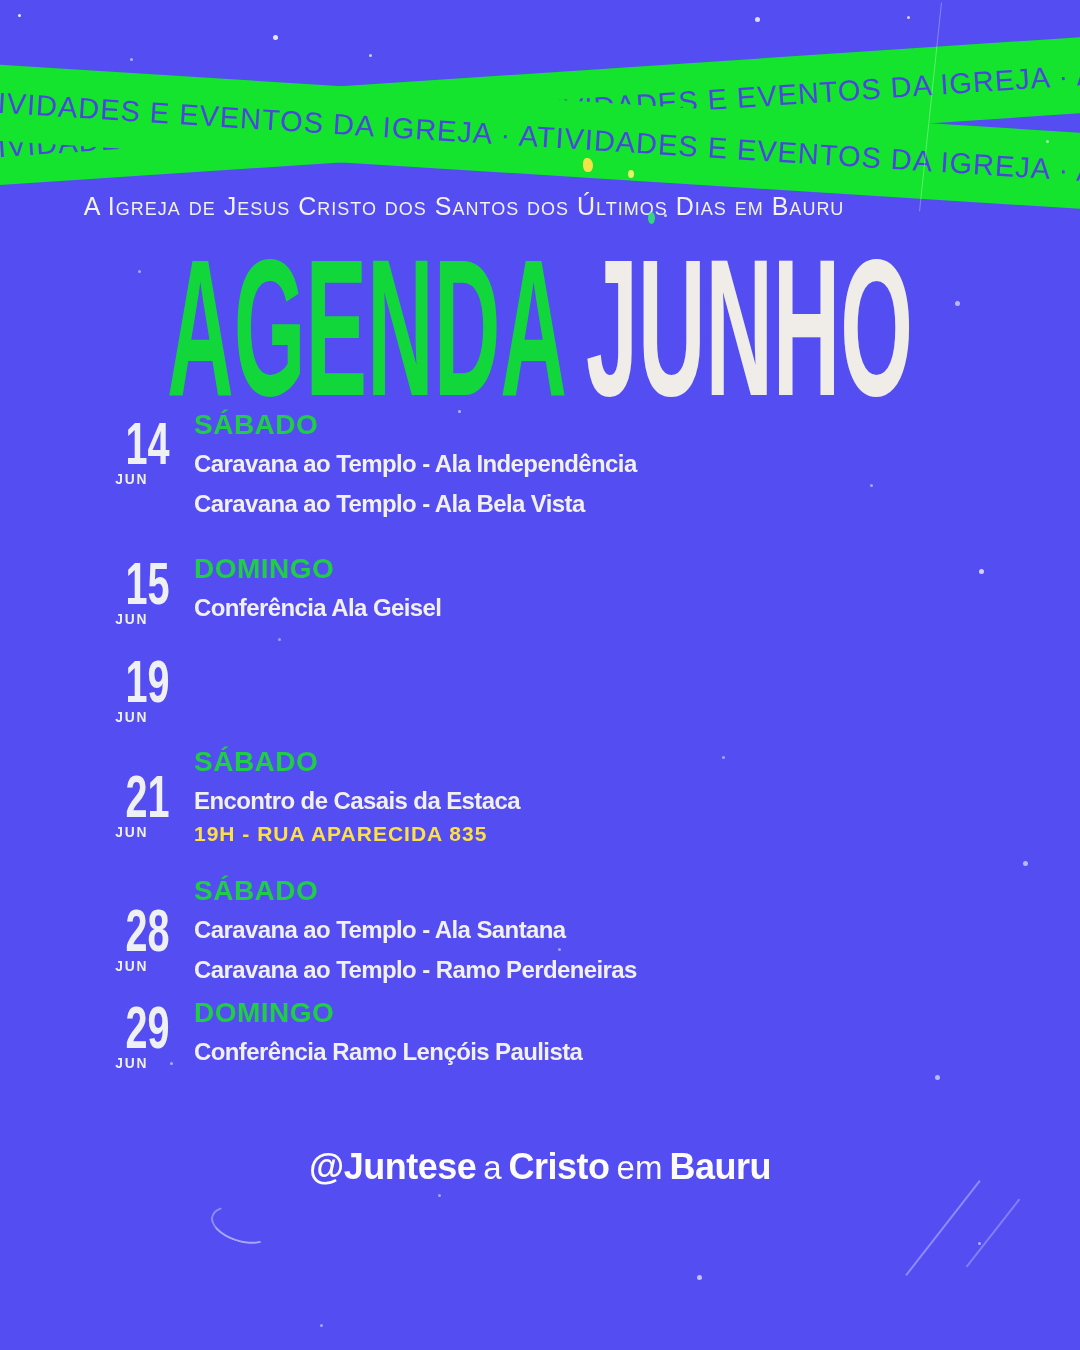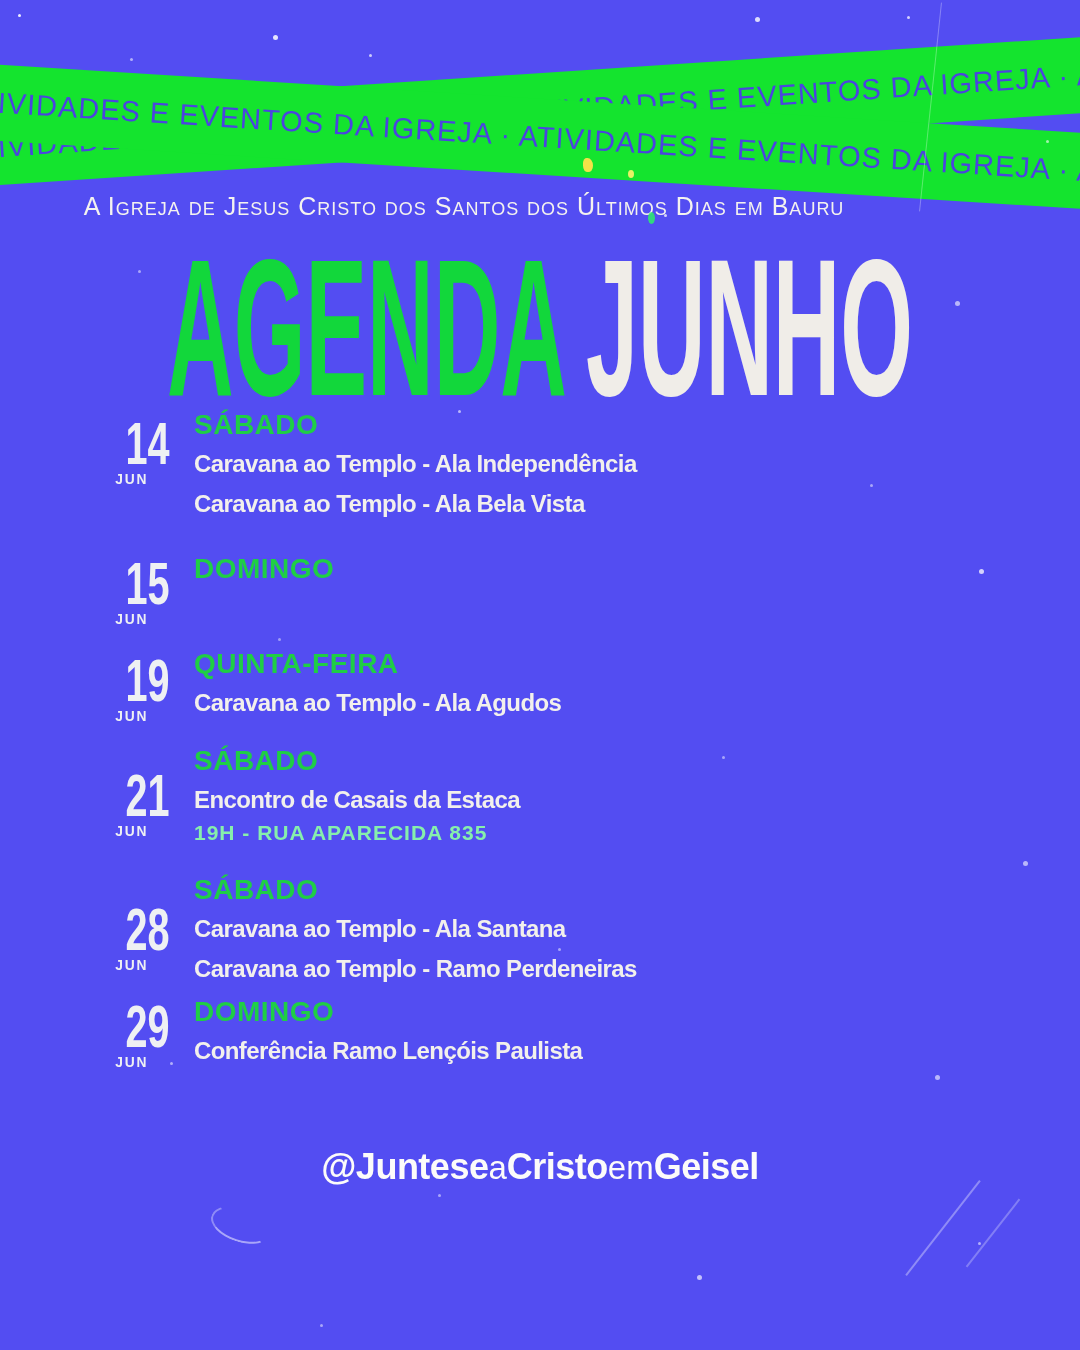--- a/index.html
+++ b/index.html
@@ -162,6 +162,7 @@
       </div>
       <div class="content-col">
         <div class="weekday">DOMINGO</div>
+        <div class="item">Conferência Ala Geisel</div>
       </div>
     </div>
 

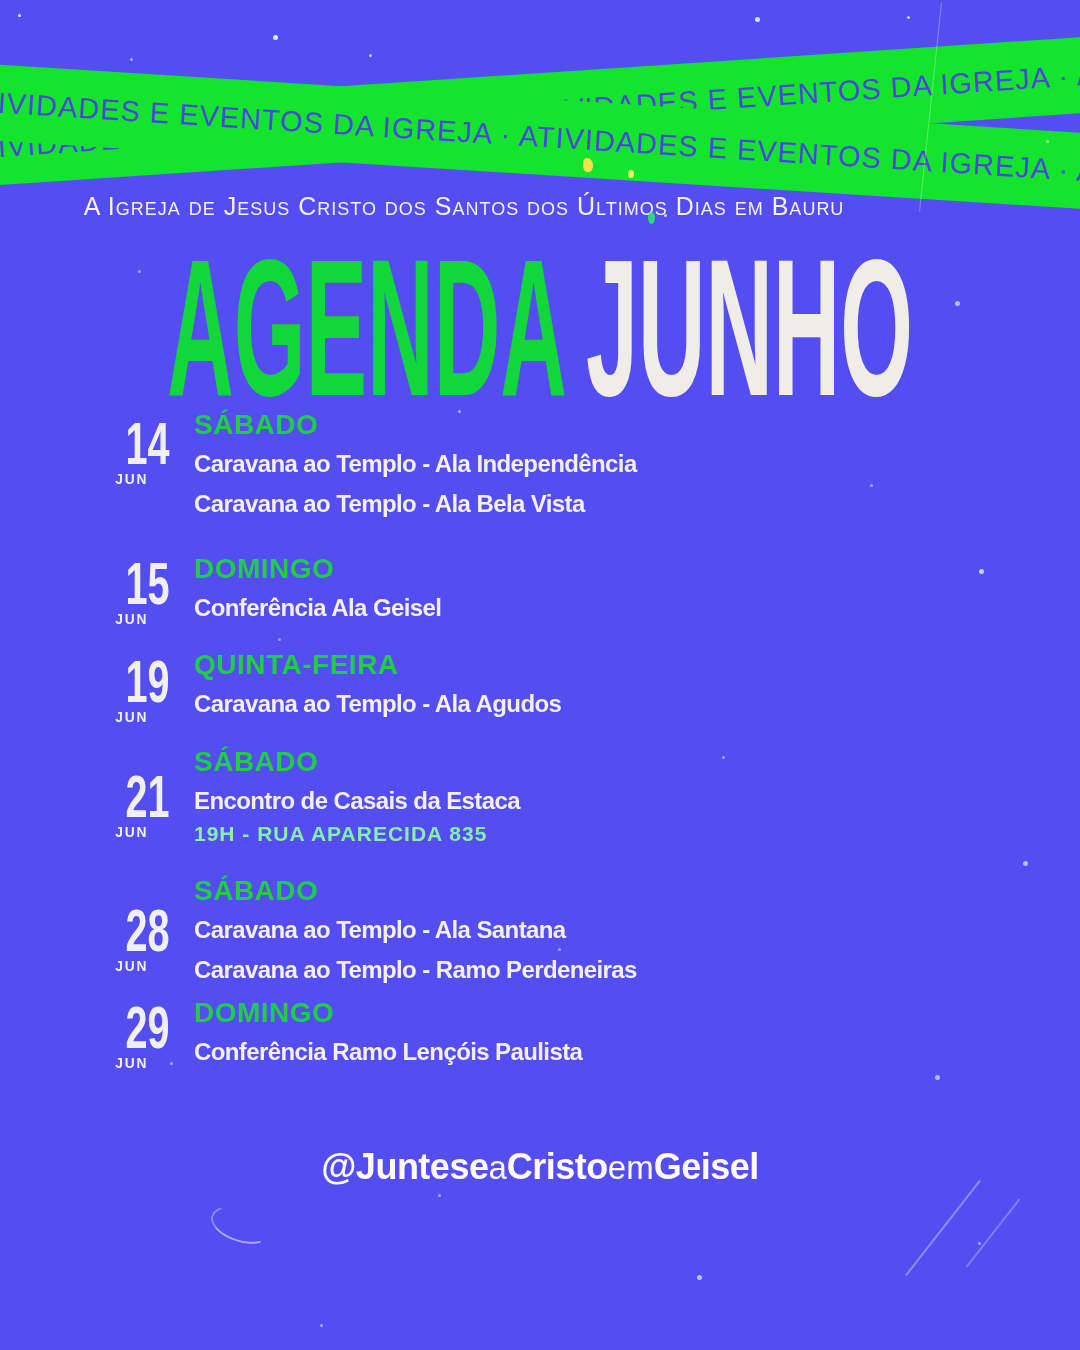--- a/index.html
+++ b/index.html
@@ -171,10 +171,6 @@
         <div class="day">19</div>
         <div class="month">JUN</div>
       </div>
-      <div class="content-col">
-        <div class="weekday">QUINTA-FEIRA</div>
-        <div class="item">Caravana ao Templo - Ala Agudos</div>
-      </div>
     </div>
 
     <div class="event-block">

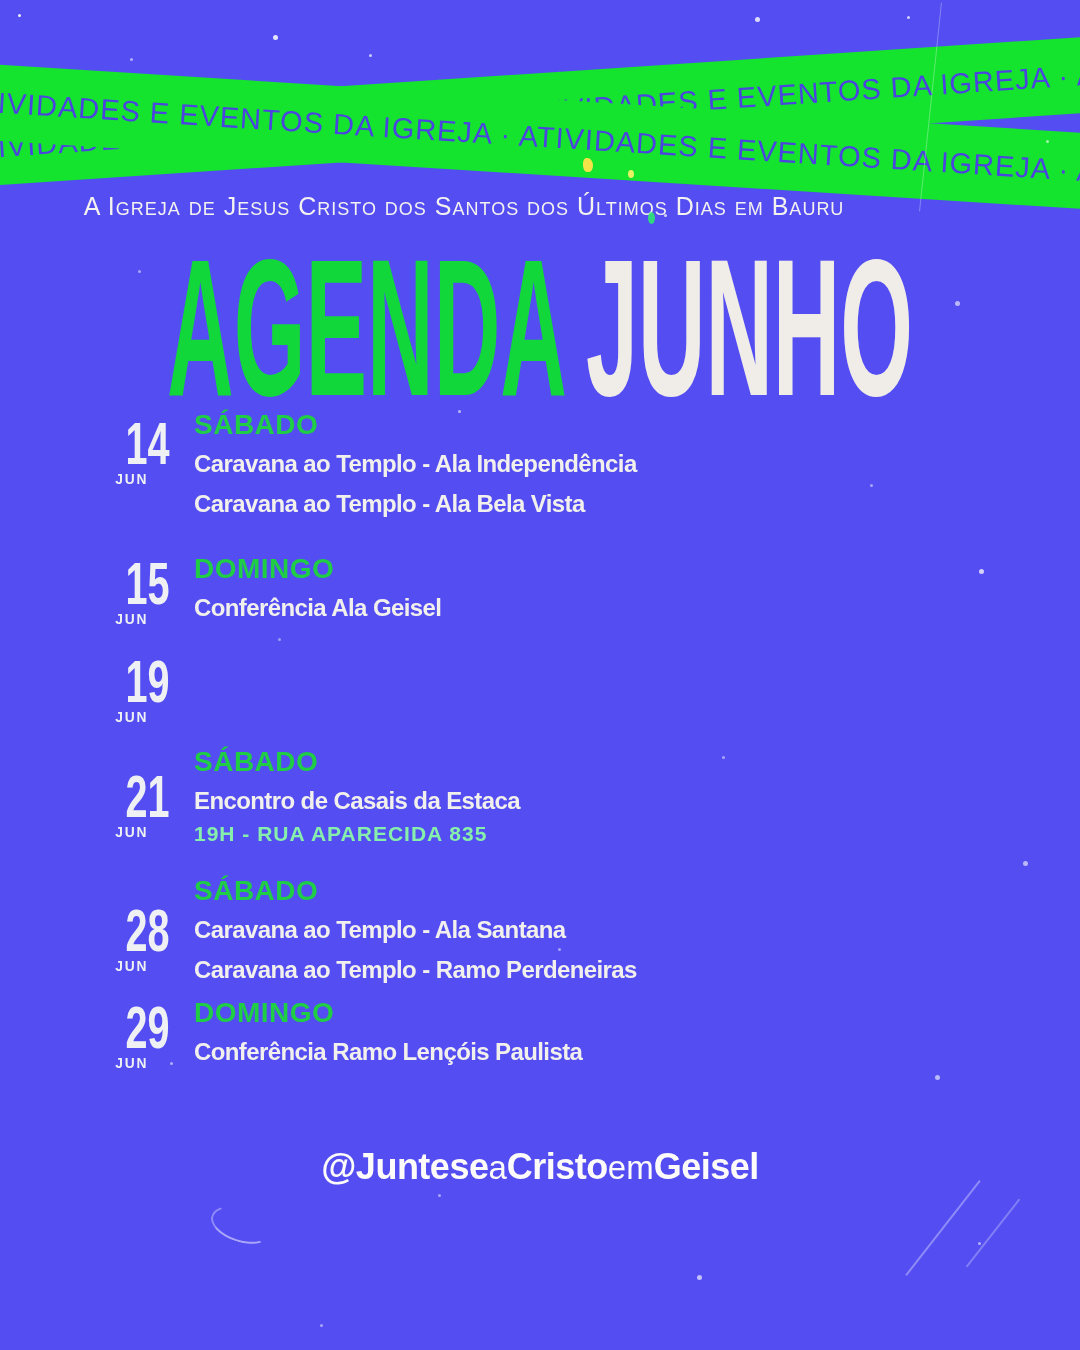--- a/index.html
+++ b/index.html
@@ -64,7 +64,7 @@
     letter-spacing:-.6px; line-height:40px;
   }
   .detail {
-    color:#86efac; font-size:21px; font-weight:bold;
+    color:#fde047; font-size:21px; font-weight:bold;
     letter-spacing:1px; margin-top:3px; line-height:20px;
   }
   

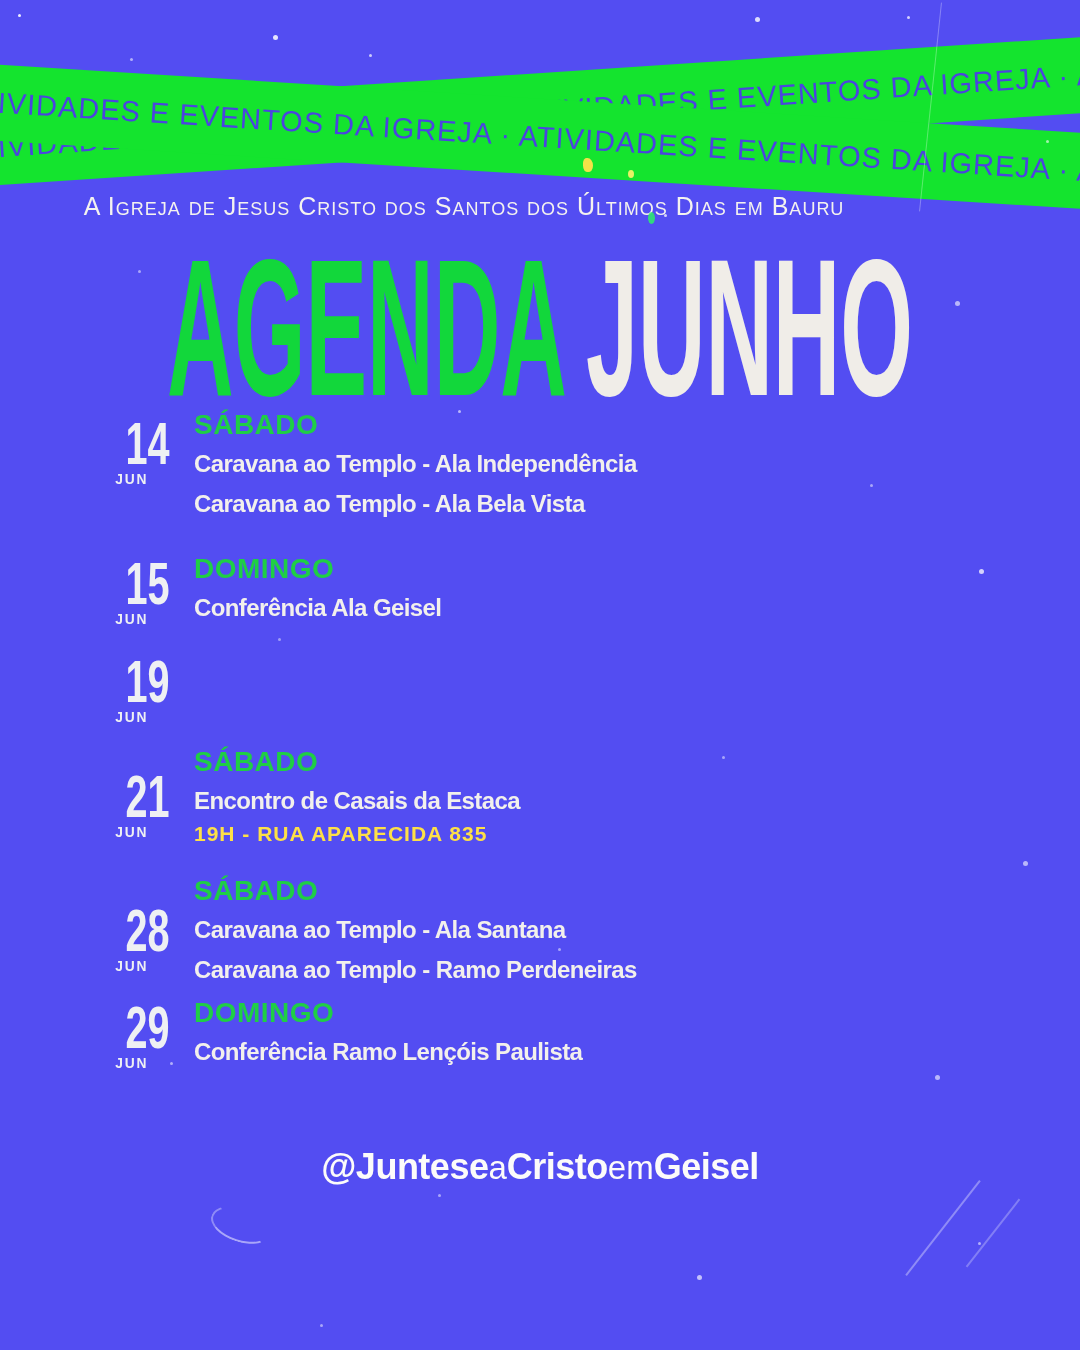--- a/index.html
+++ b/index.html
@@ -70,7 +70,7 @@
   
   .footer {
     position:absolute; top:1146px; left:0; width:1080px;
-    display:flex; justify-content:center; align-items:baseline; 
+    display:flex; justify-content:center; align-items:baseline; gap:7px;
     color:#fcfbfa; font-size:36px;
   }
   .footer .b { font-weight:bold; letter-spacing:-.5px; }

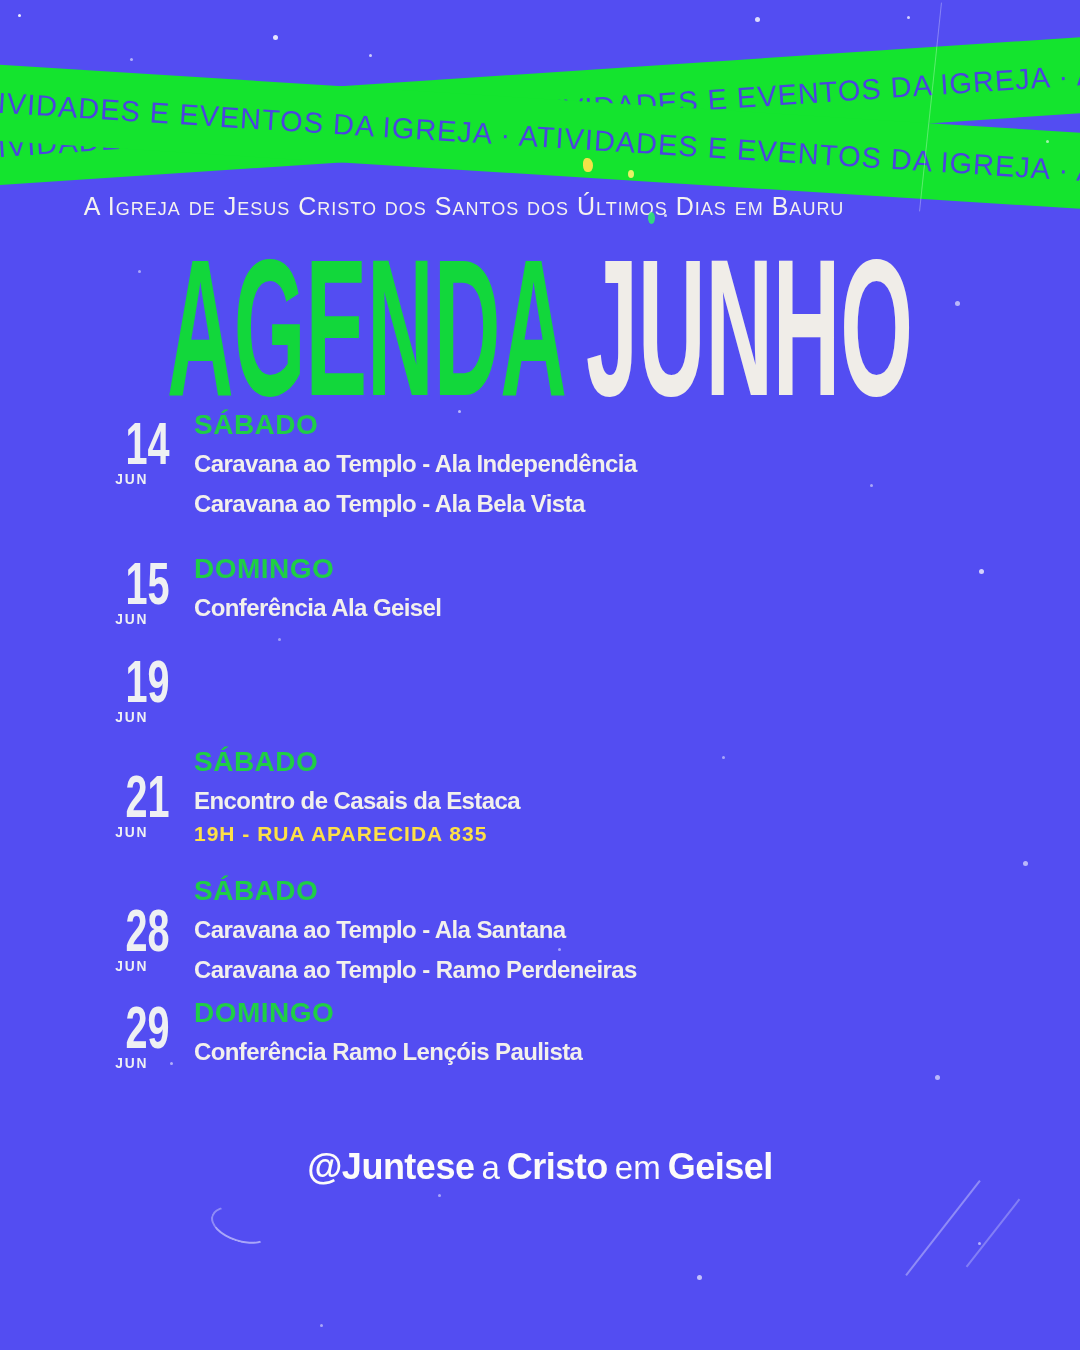--- a/index.html
+++ b/index.html
@@ -215,7 +215,7 @@
     <span class="r">a</span>
     <span class="b">Cristo</span>
     <span class="r">em</span>
-    <span class="b">Geisel</span>
+    <span class="b">Bauru</span>
   </div>
 
   <div class="speckles"></div>

